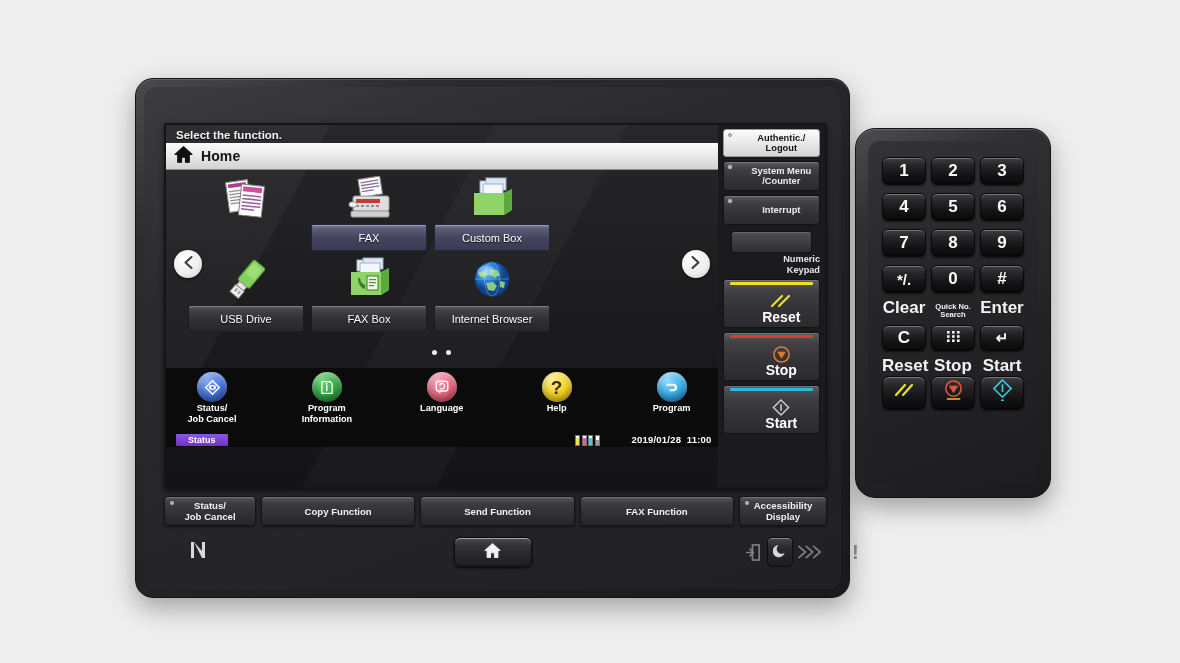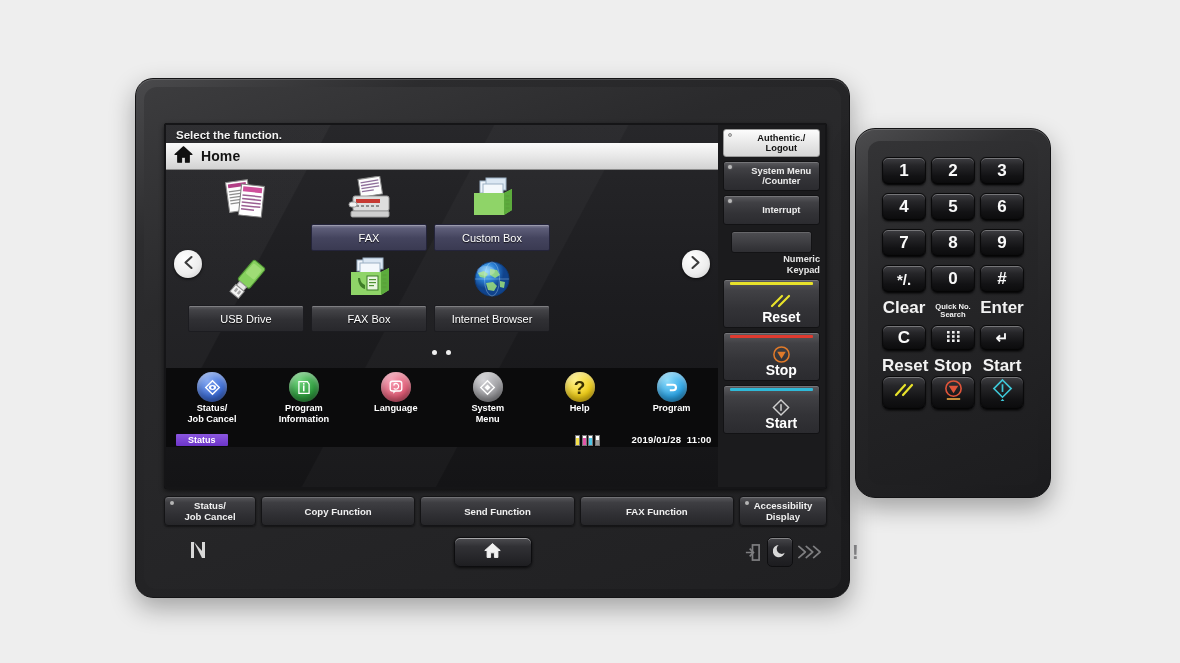--- a/index.html
+++ b/index.html
@@ -466,16 +466,6 @@
               </div>
 
 
-              <div class="sc">
-                <div class="sc-ico" style="background:radial-gradient(circle at 35% 28%,#d4d4d8,#9b9b9f 58%,#6e6e72)">
-                  <svg width="17" height="17" viewBox="0 0 20 20">
-                    <path d="M10 2 L18 10 L10 18 L2 10 Z" fill="none" stroke="#fff" stroke-width="1.6"></path>
-                    <path d="M10 6.5 L13.5 10 L10 13.5 L6.5 10 Z" fill="#fff"></path>
-                  </svg>
-                </div>
-                <div class="sc-lbl">System</div>
-                <div class="sc-lbl">Menu</div>
-              </div>
 
               <div class="sc">
                 <div class="sc-ico" style="background:radial-gradient(circle at 35% 28%,#fdf08a,#f2d019 58%,#c9a106)">

